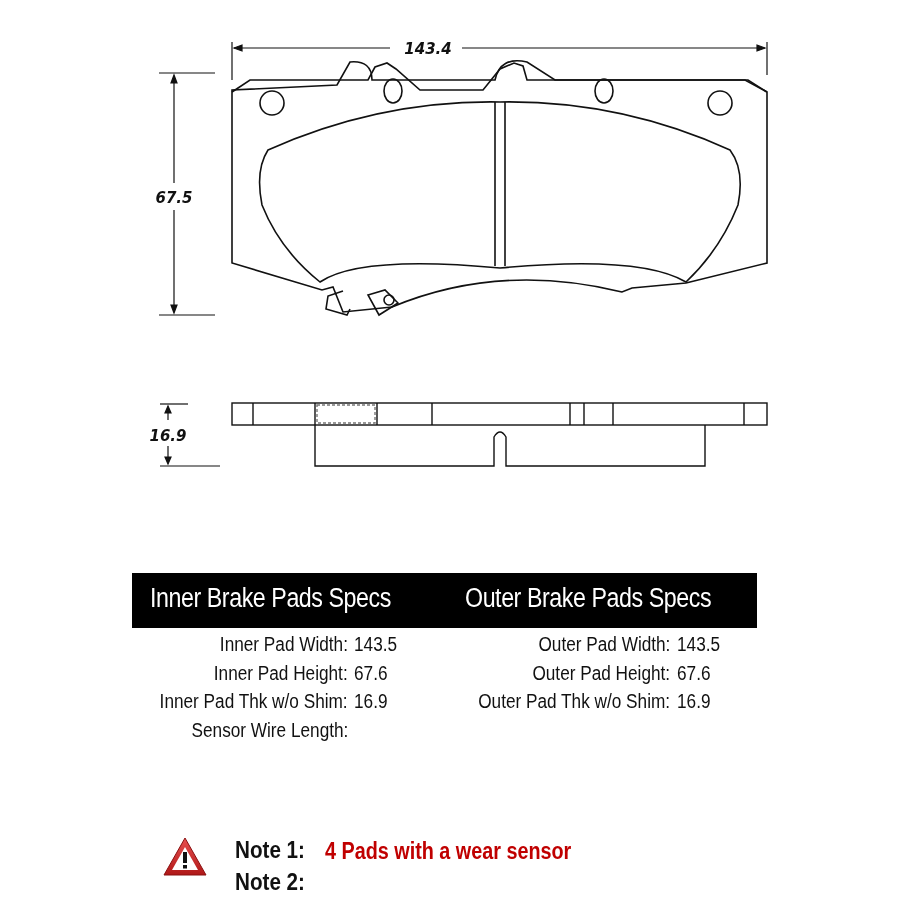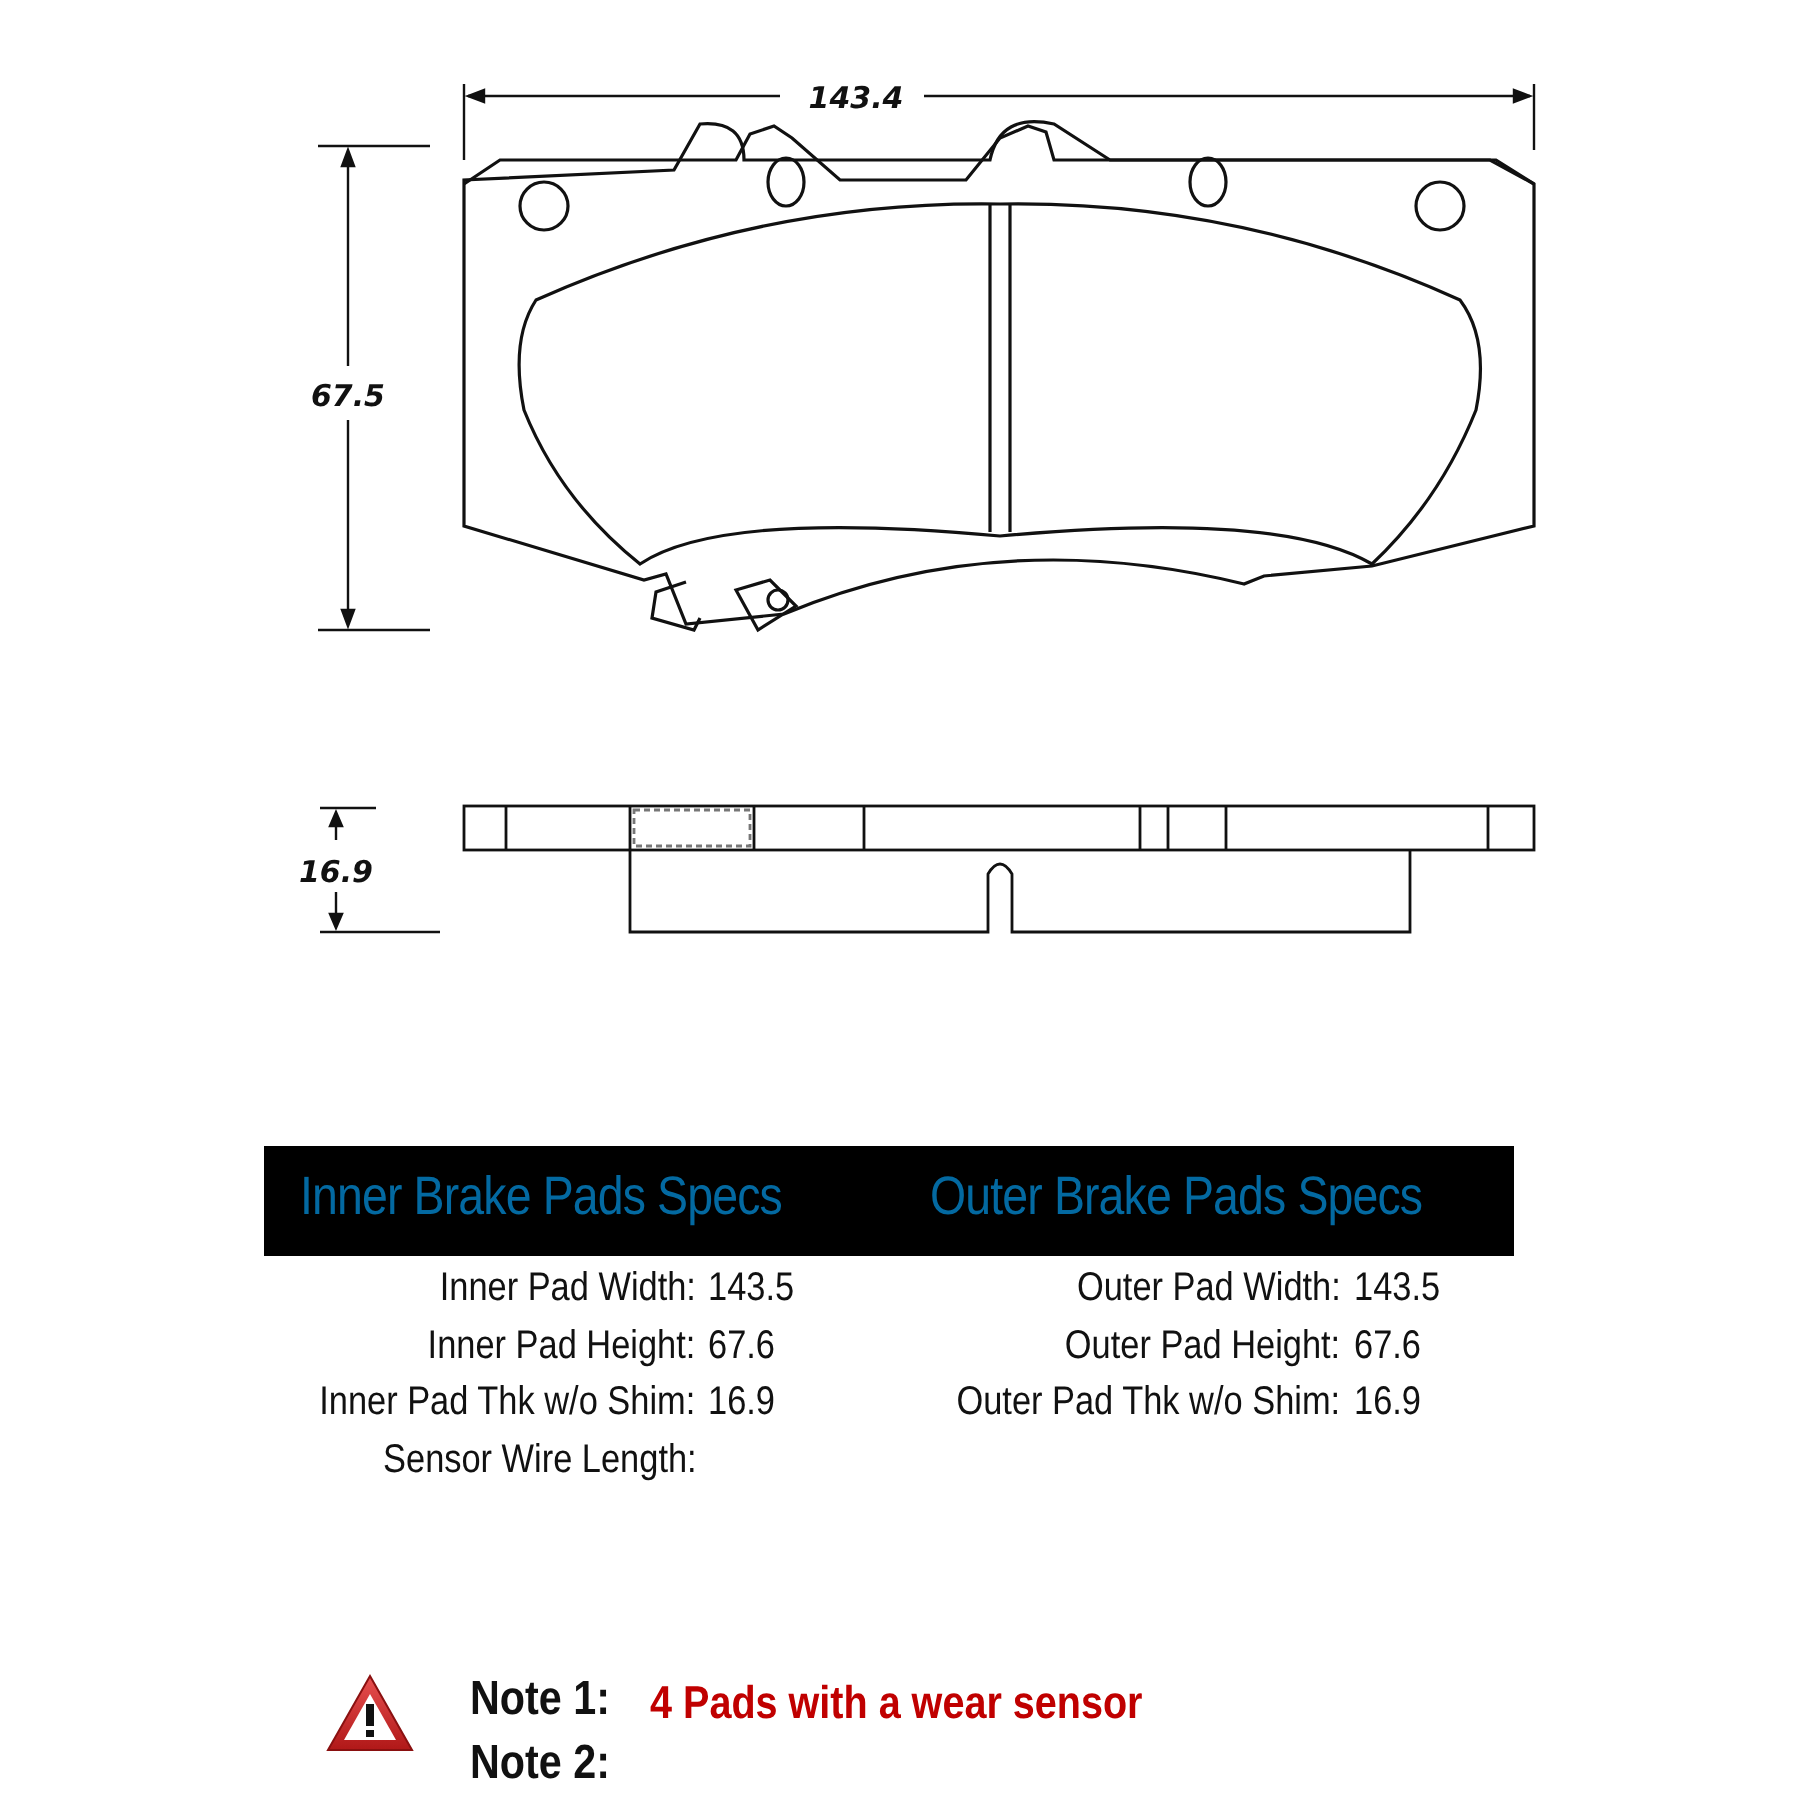--- a/index.html
+++ b/index.html
@@ -6,7 +6,7 @@
   body { width:910px; height:910px; position:relative; overflow:hidden; font-family:"Liberation Sans", sans-serif; }
   svg.drawing { position:absolute; left:0; top:0; }
   .dim { font-family:"DejaVu Sans", sans-serif; font-weight:bold; font-style:italic; font-size:15px; fill:#111; }
-  .spec-header { position:absolute; left:132px; top:573px; width:625px; height:55px; background:#000; color:#0369a1; }
+  .spec-header { position:absolute; left:132px; top:573px; width:625px; height:55px; background:#000; color:#ffffff; }
   .spec-header span { position:absolute; top:10px; font-size:27px; letter-spacing:-0.5px; transform:scaleX(0.86); transform-origin:left center; white-space:nowrap; }
   .row { position:absolute; font-size:20px; color:#111; transform:scaleX(0.86); white-space:nowrap; }
   .note { position:absolute; font-weight:bold; font-size:24px; transform:scaleX(0.86); transform-origin:left center; white-space:nowrap; }

